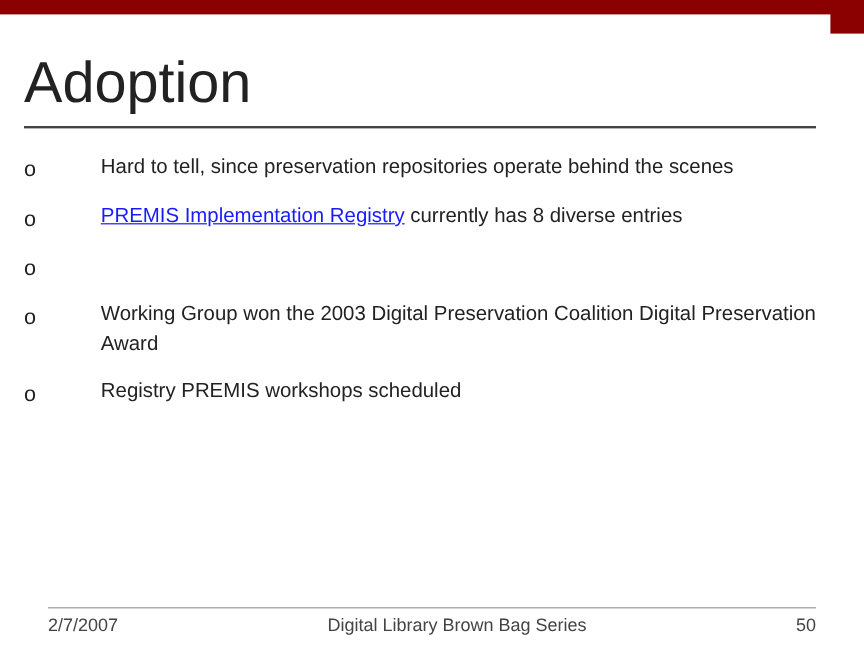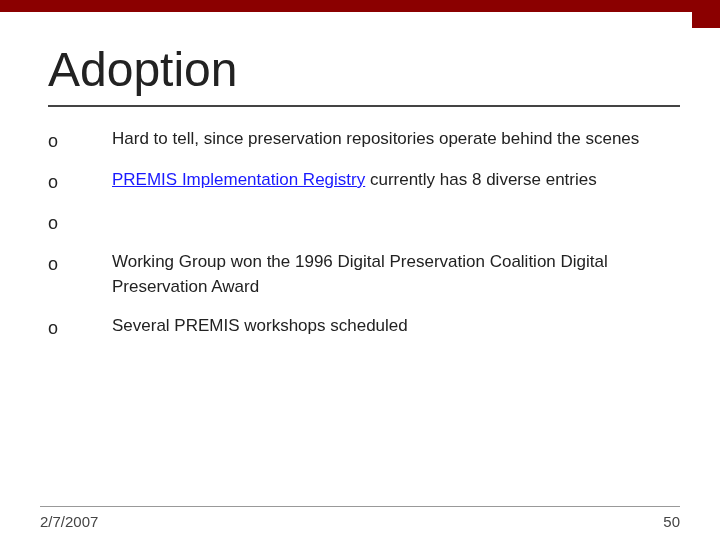--- a/index.html
+++ b/index.html
@@ -40,7 +40,7 @@
       left: 0;
       right: 0;
       bottom: 0;
-      padding: 30px 40px 0 48px;
+      padding: 30px 40px 0 20px;
     }
 
     

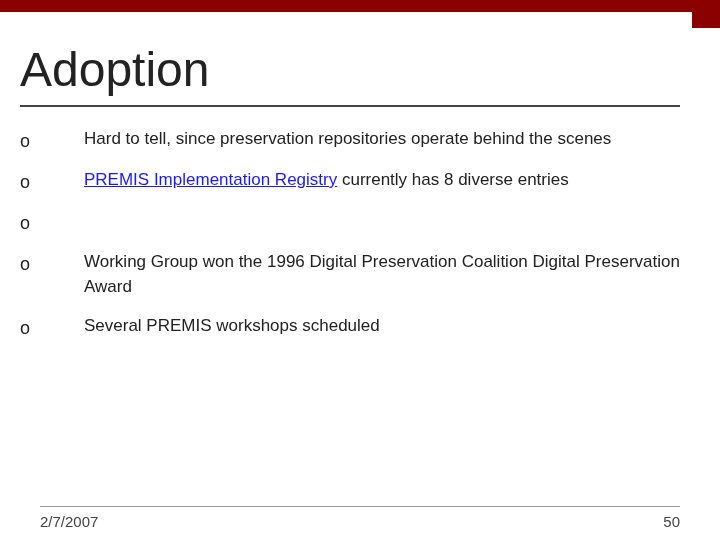--- a/index.html
+++ b/index.html
@@ -137,7 +137,7 @@
 
     <li>
       <span class="bullet-marker">o</span>
-      <span class="bullet-text">Working Group won the 1996 Digital Preservation Coalition Digital Preservation Award</span>
+      <span class="bullet-text">Working Group won the 2003 Digital Preservation Coalition Digital Preservation Award</span>
     </li>
 
     <li>

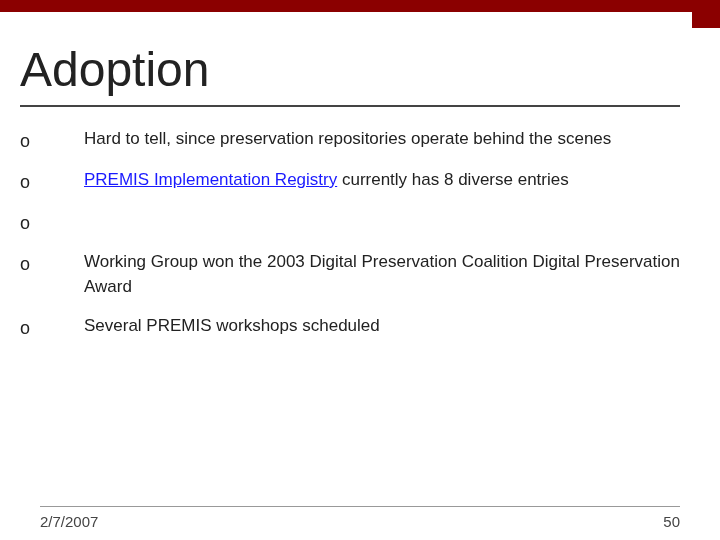--- a/index.html
+++ b/index.html
@@ -142,7 +142,7 @@
 
     <li>
       <span class="bullet-marker">o</span>
-      <span class="bullet-text">Several PREMIS workshops scheduled</span>
+      <span class="bullet-text">Registry PREMIS workshops scheduled</span>
     </li>
 
   </ul>

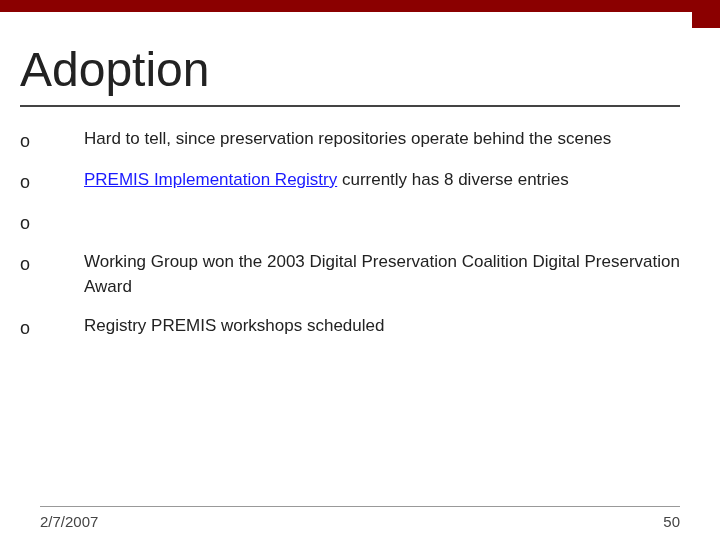--- a/index.html
+++ b/index.html
@@ -151,6 +151,7 @@
 
 <div class="footer">
   <span>2/7/2007</span>
+  <span>Digital Library Brown Bag Series</span>
   <span>50</span>
 </div>
 

